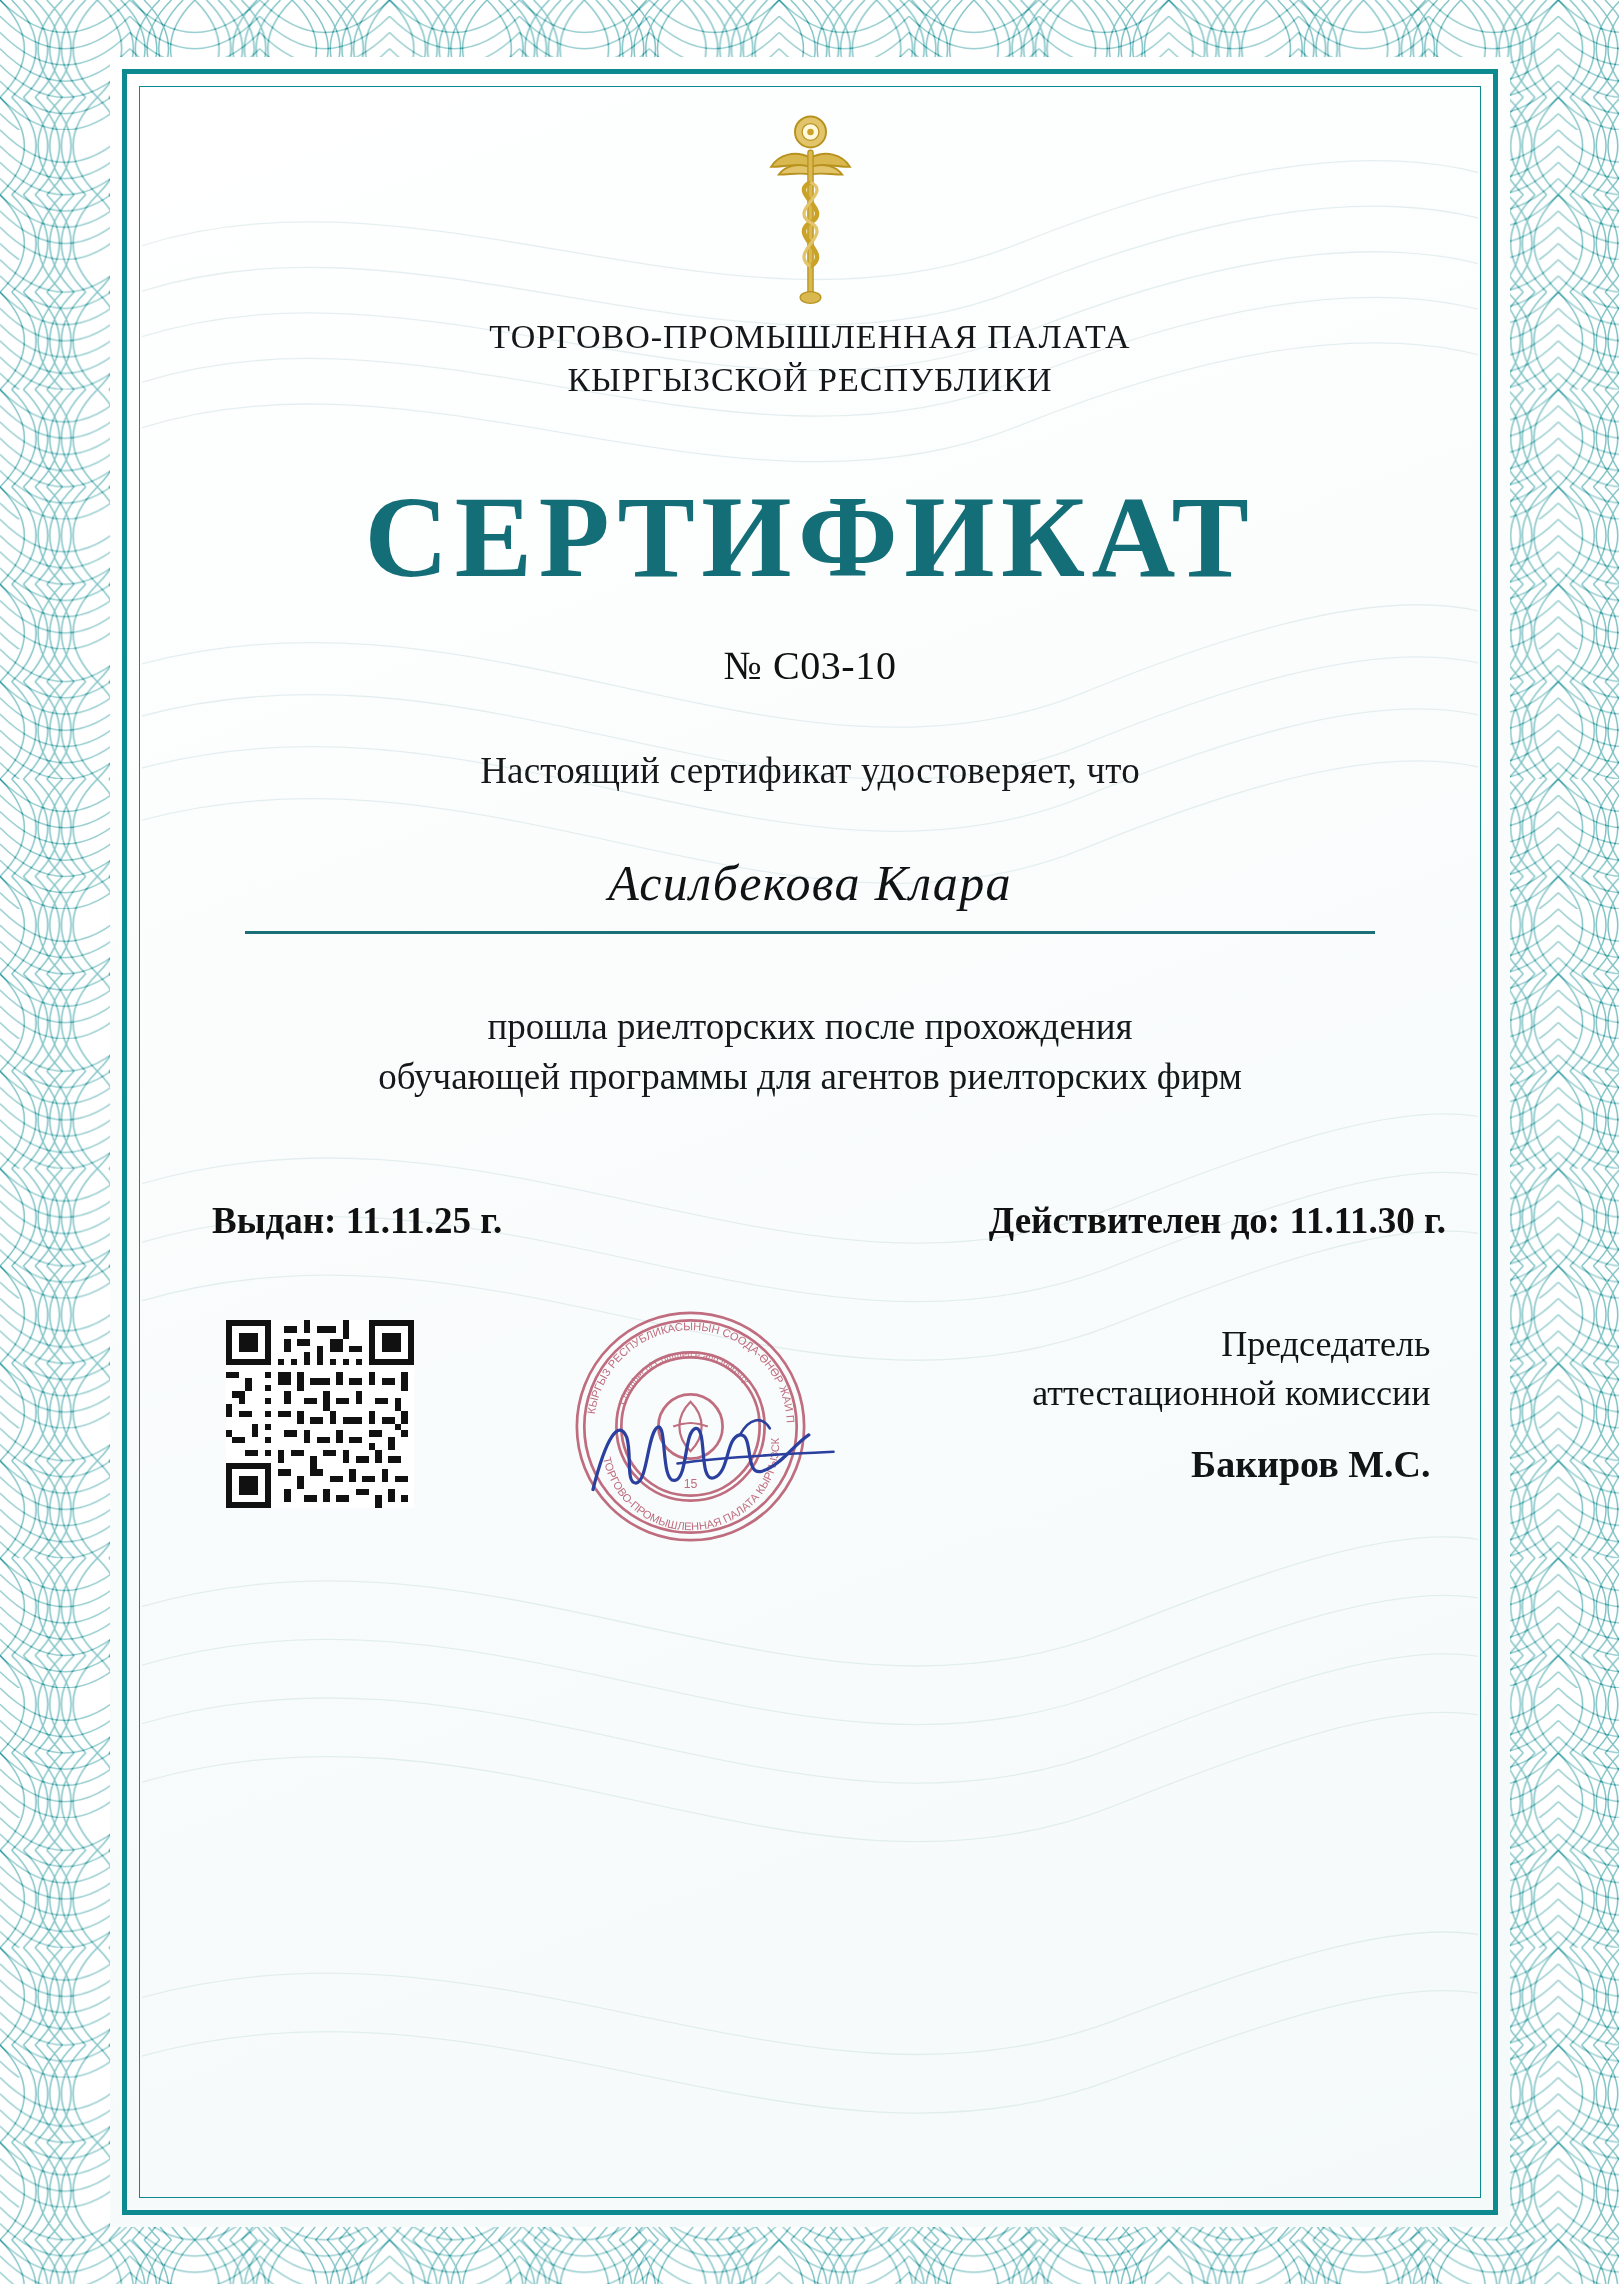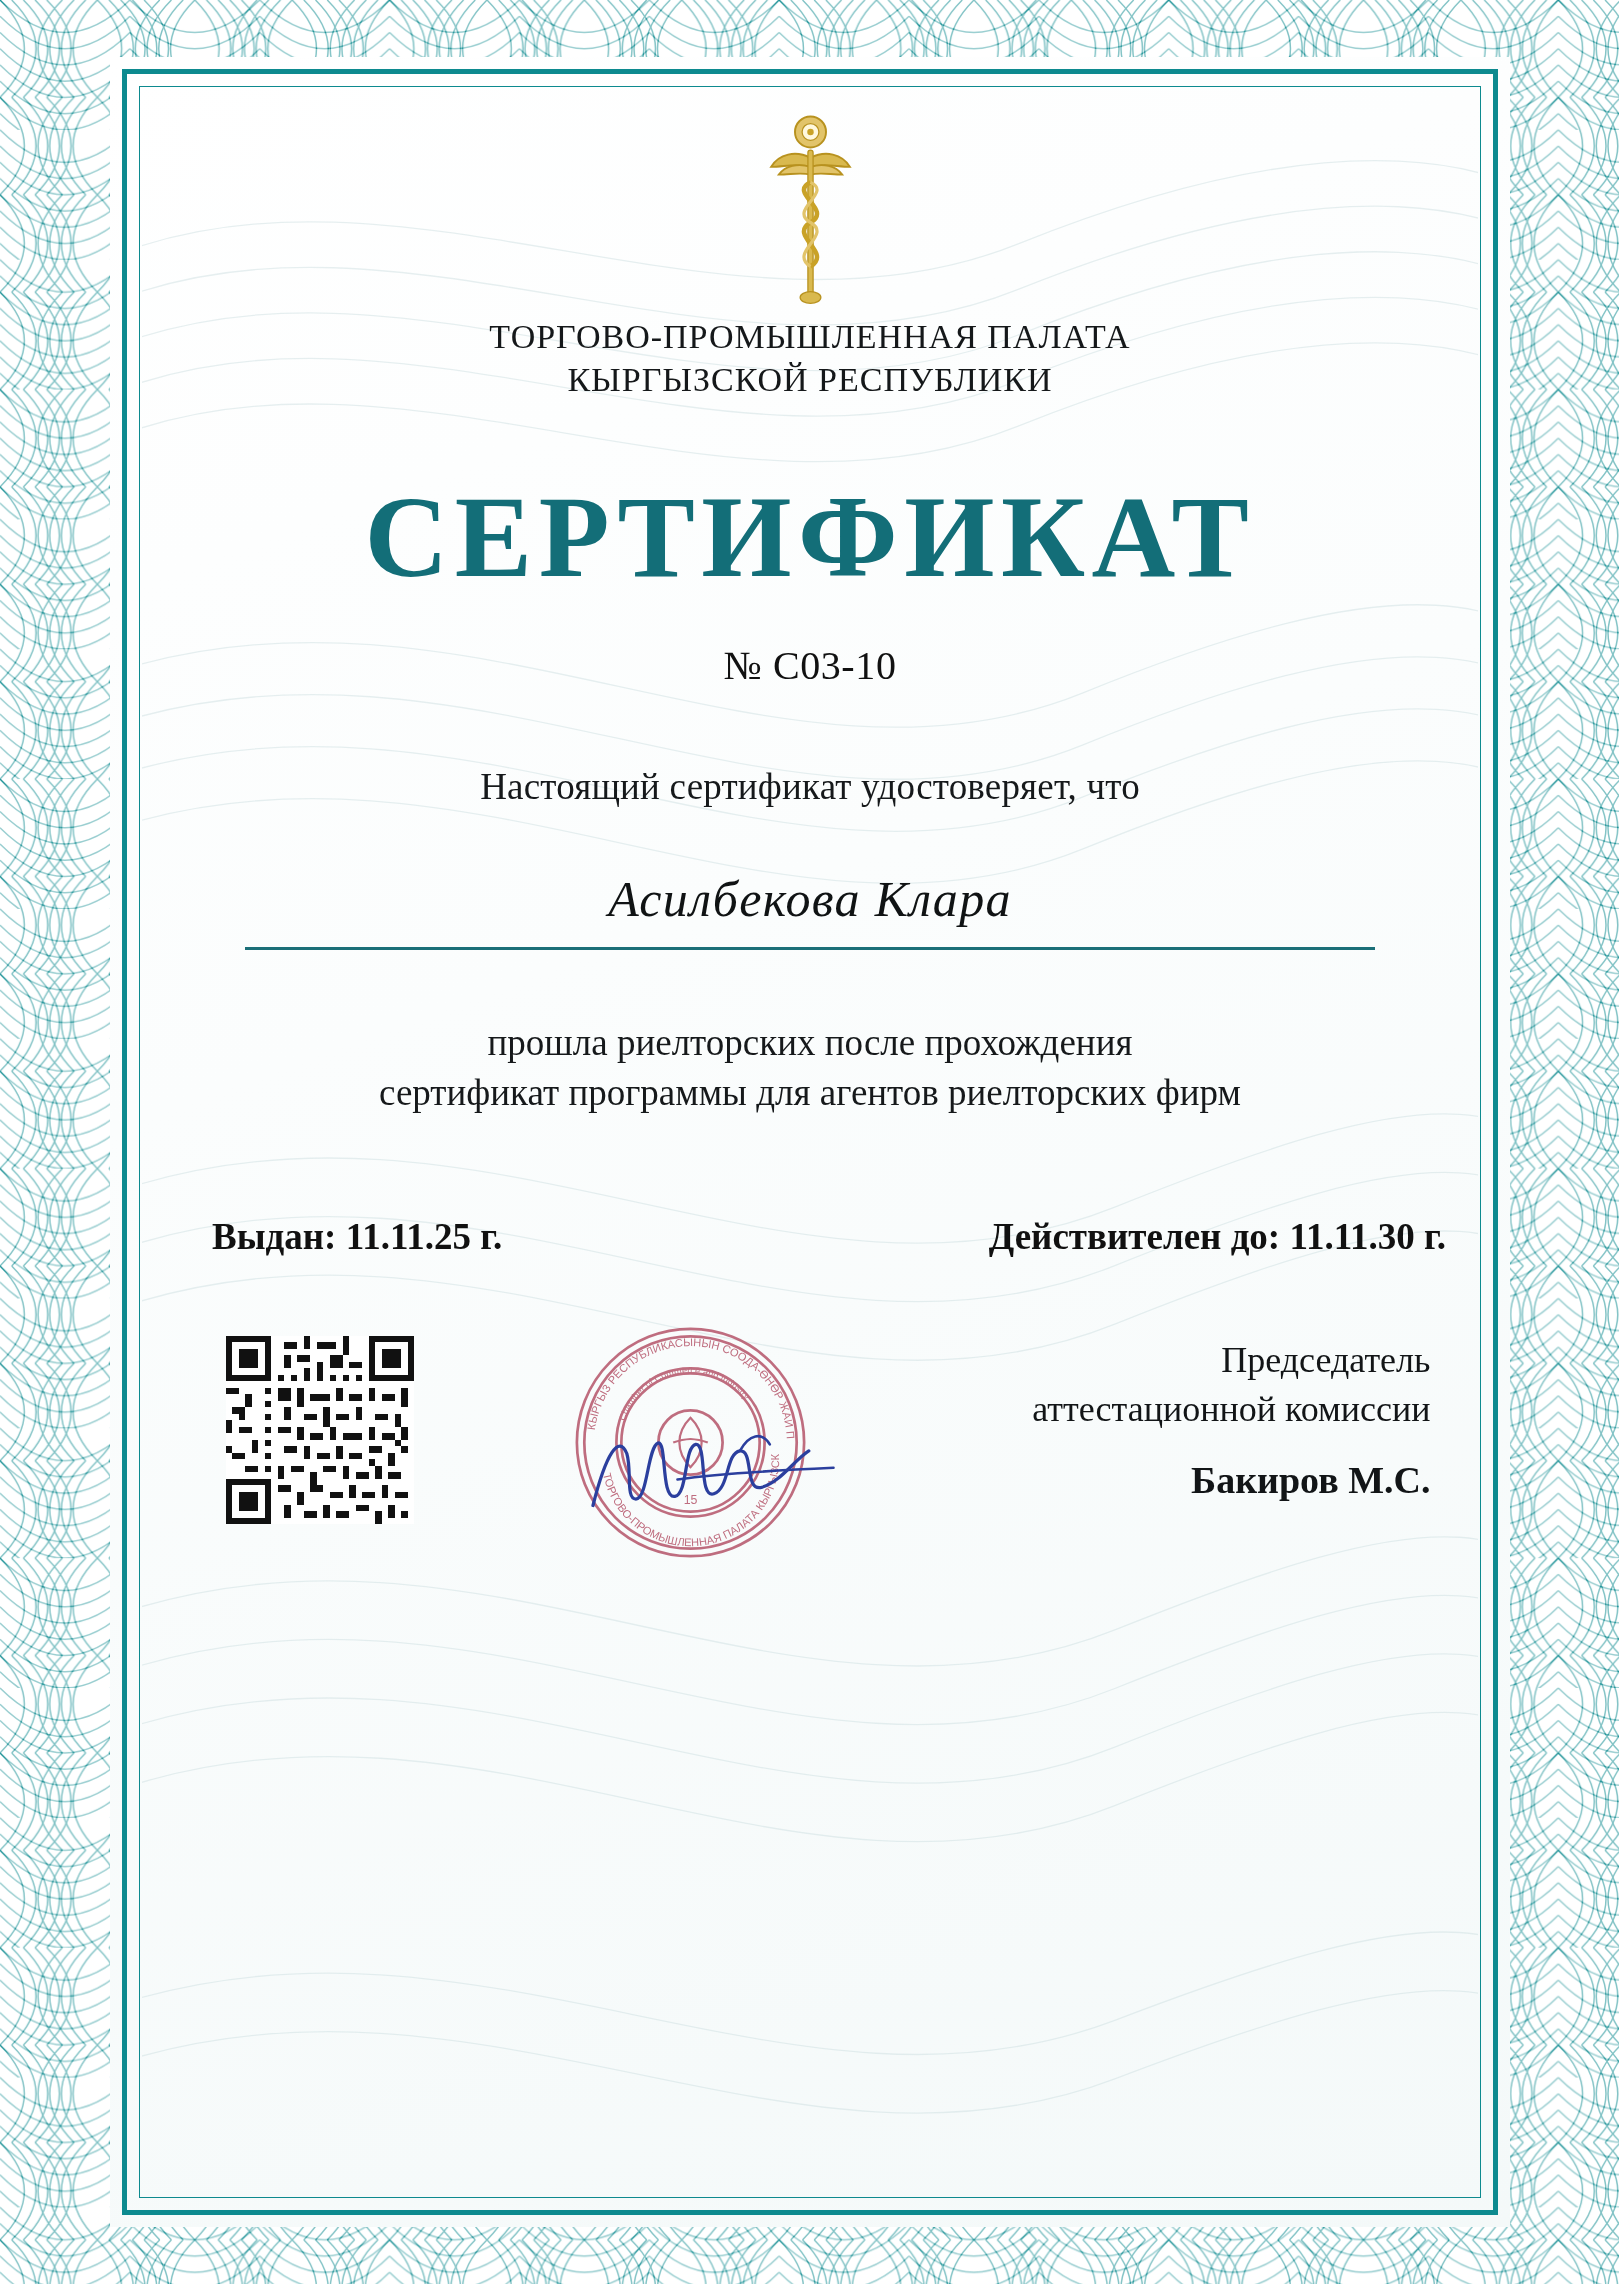--- a/index.html
+++ b/index.html
@@ -132,7 +132,7 @@
   }
 
   .statement {
-    margin-top: 76px;
+    margin-top: 60px;
     font-size: 37px;
     color: #16191b;
     letter-spacing: 0.2px;

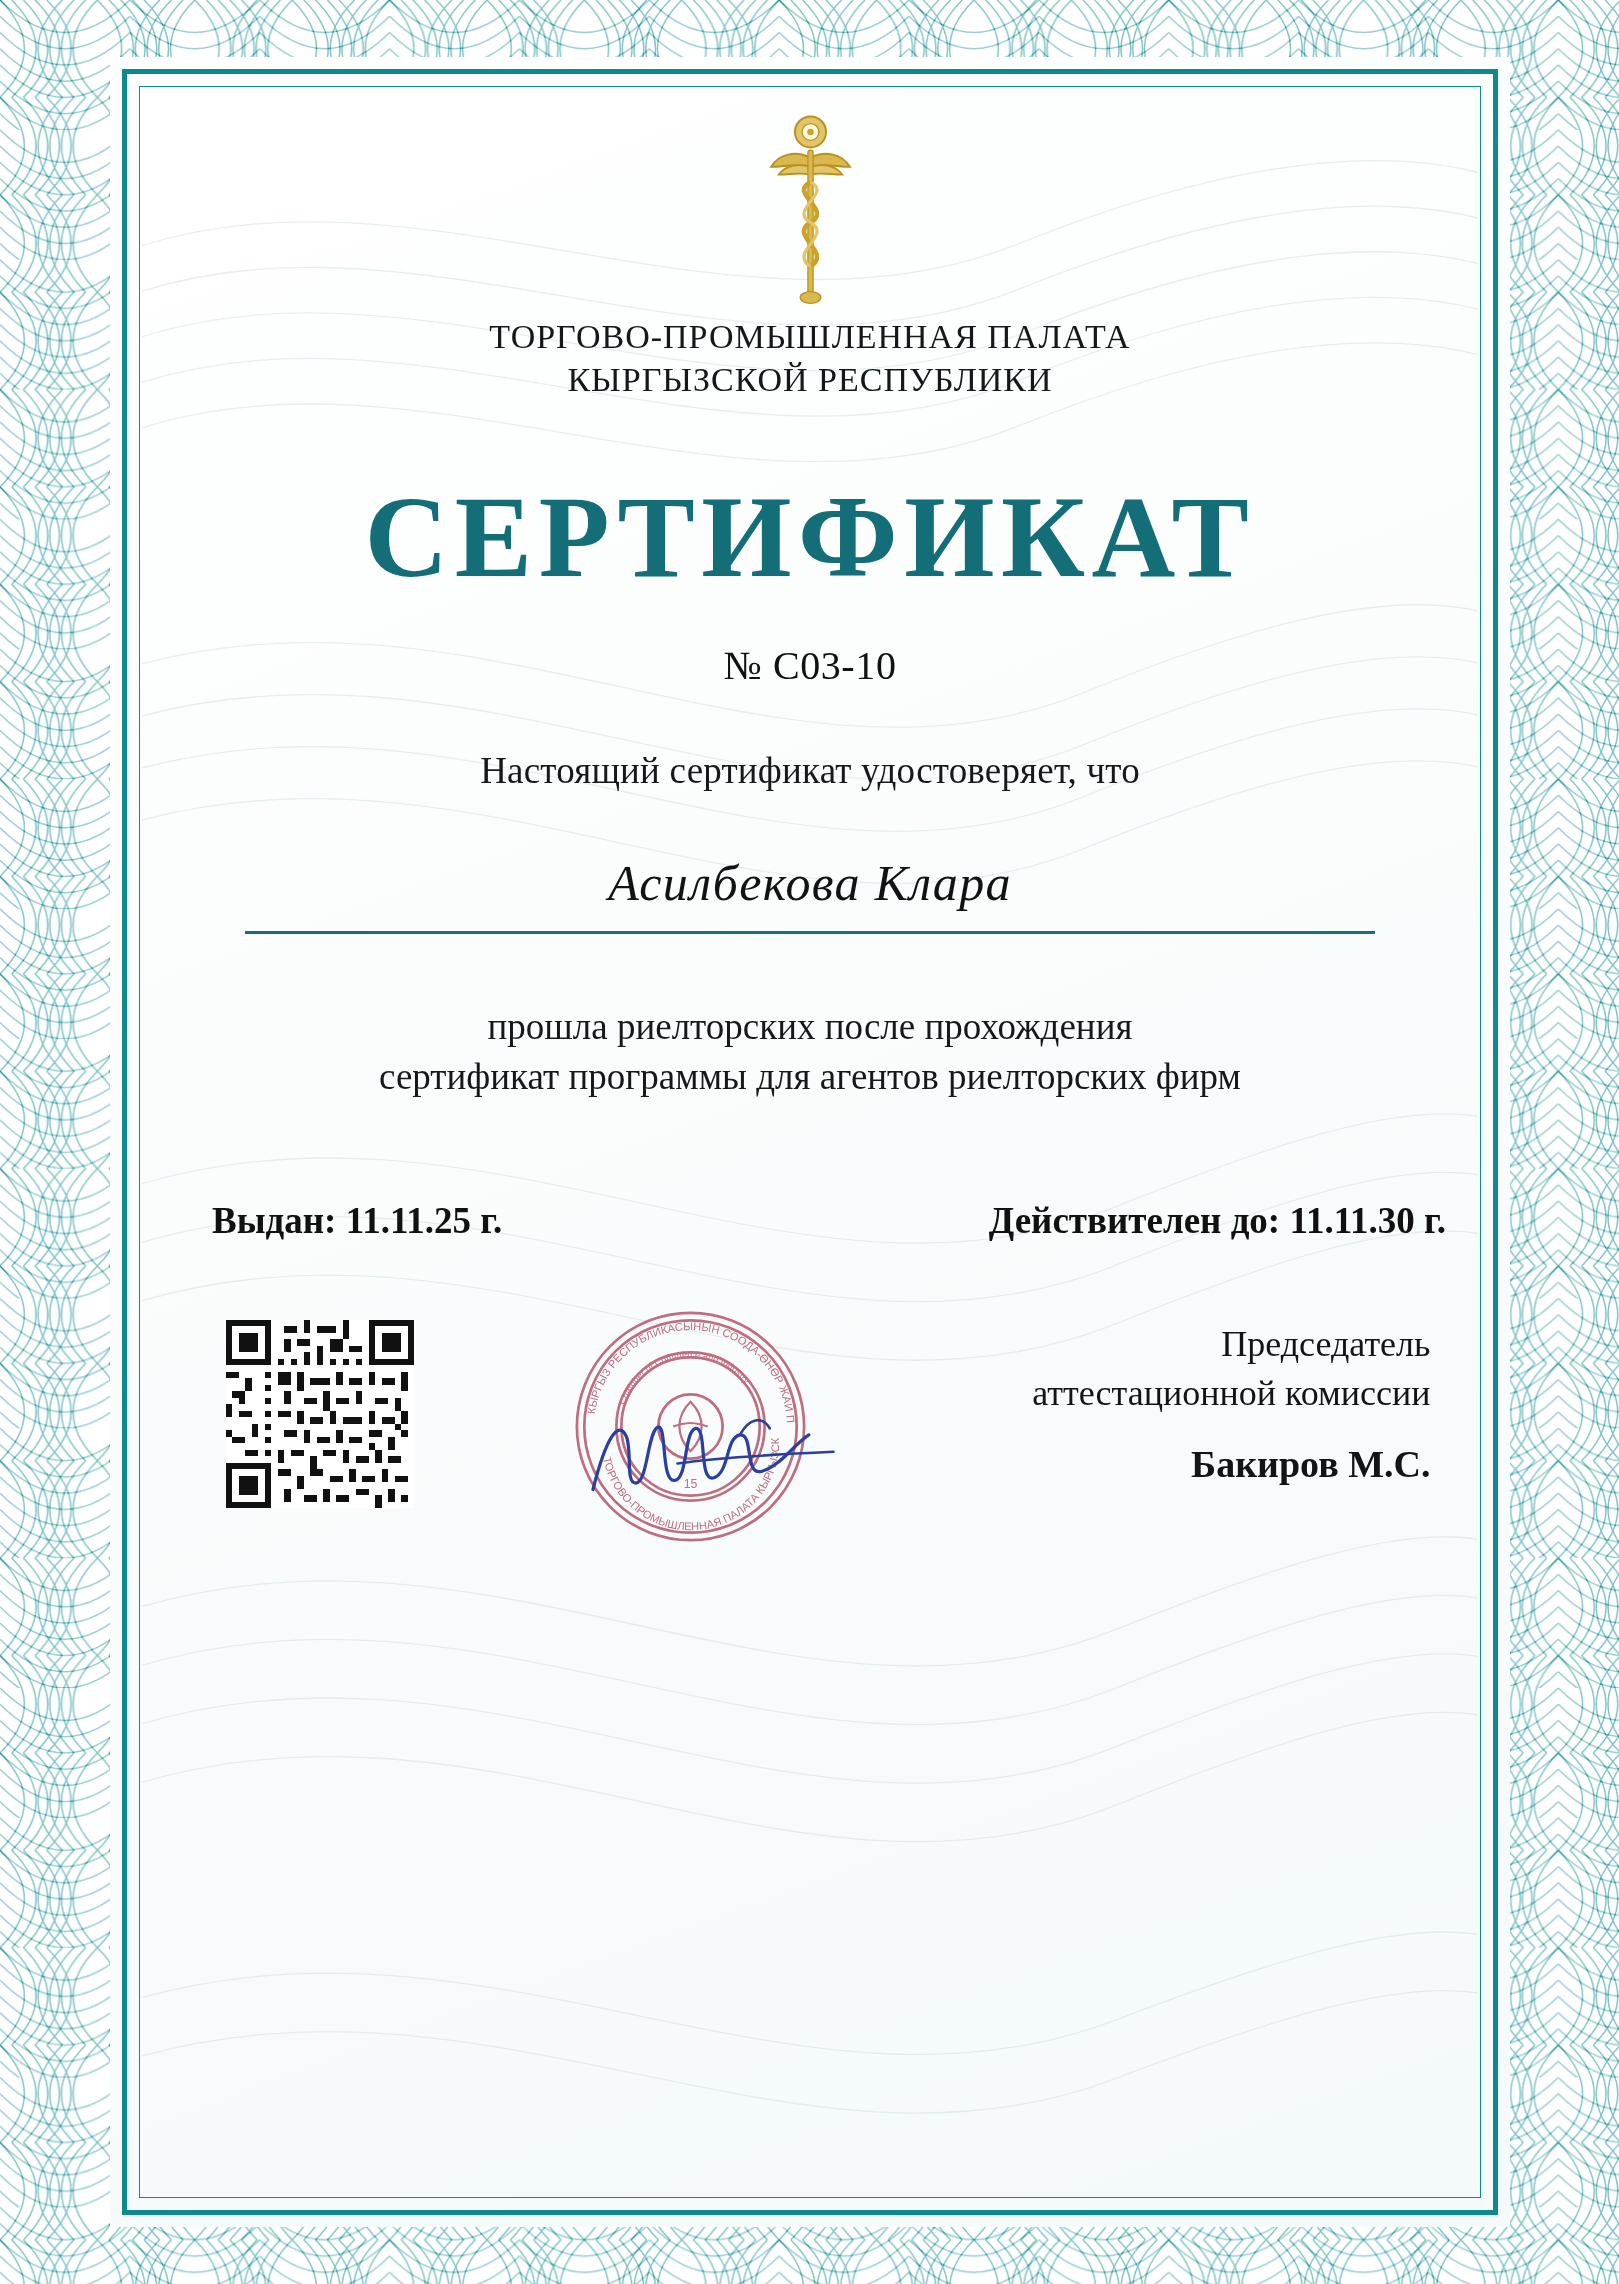--- a/index.html
+++ b/index.html
@@ -349,7 +349,7 @@
 
     <div class="program">
       <div>прошла риелторских после прохождения</div>
-      <div>сертификат программы для агентов риелторских фирм</div>
+      <div>обучающей программы для агентов риелторских фирм</div>
     </div>
 
     <div class="dates">

